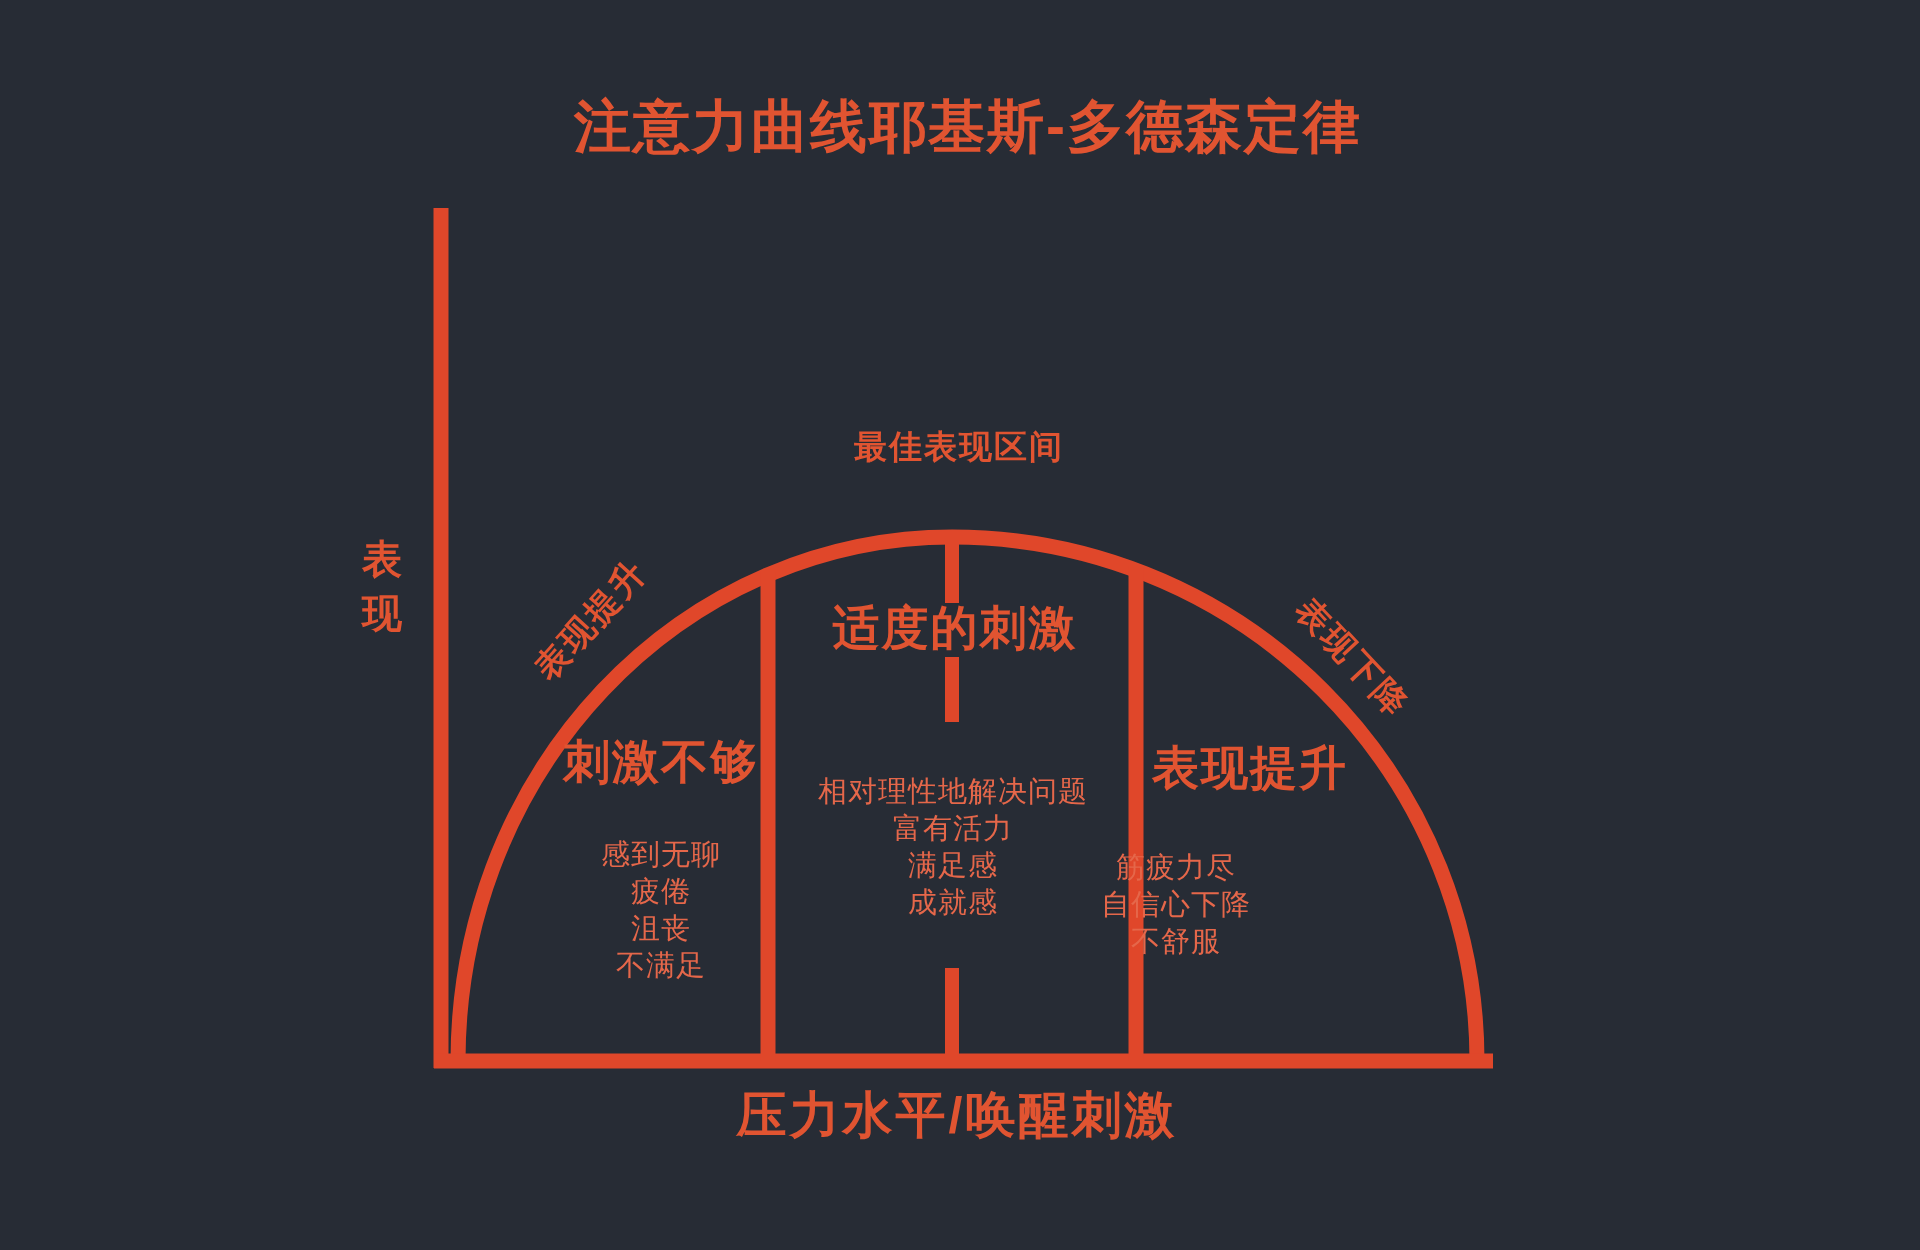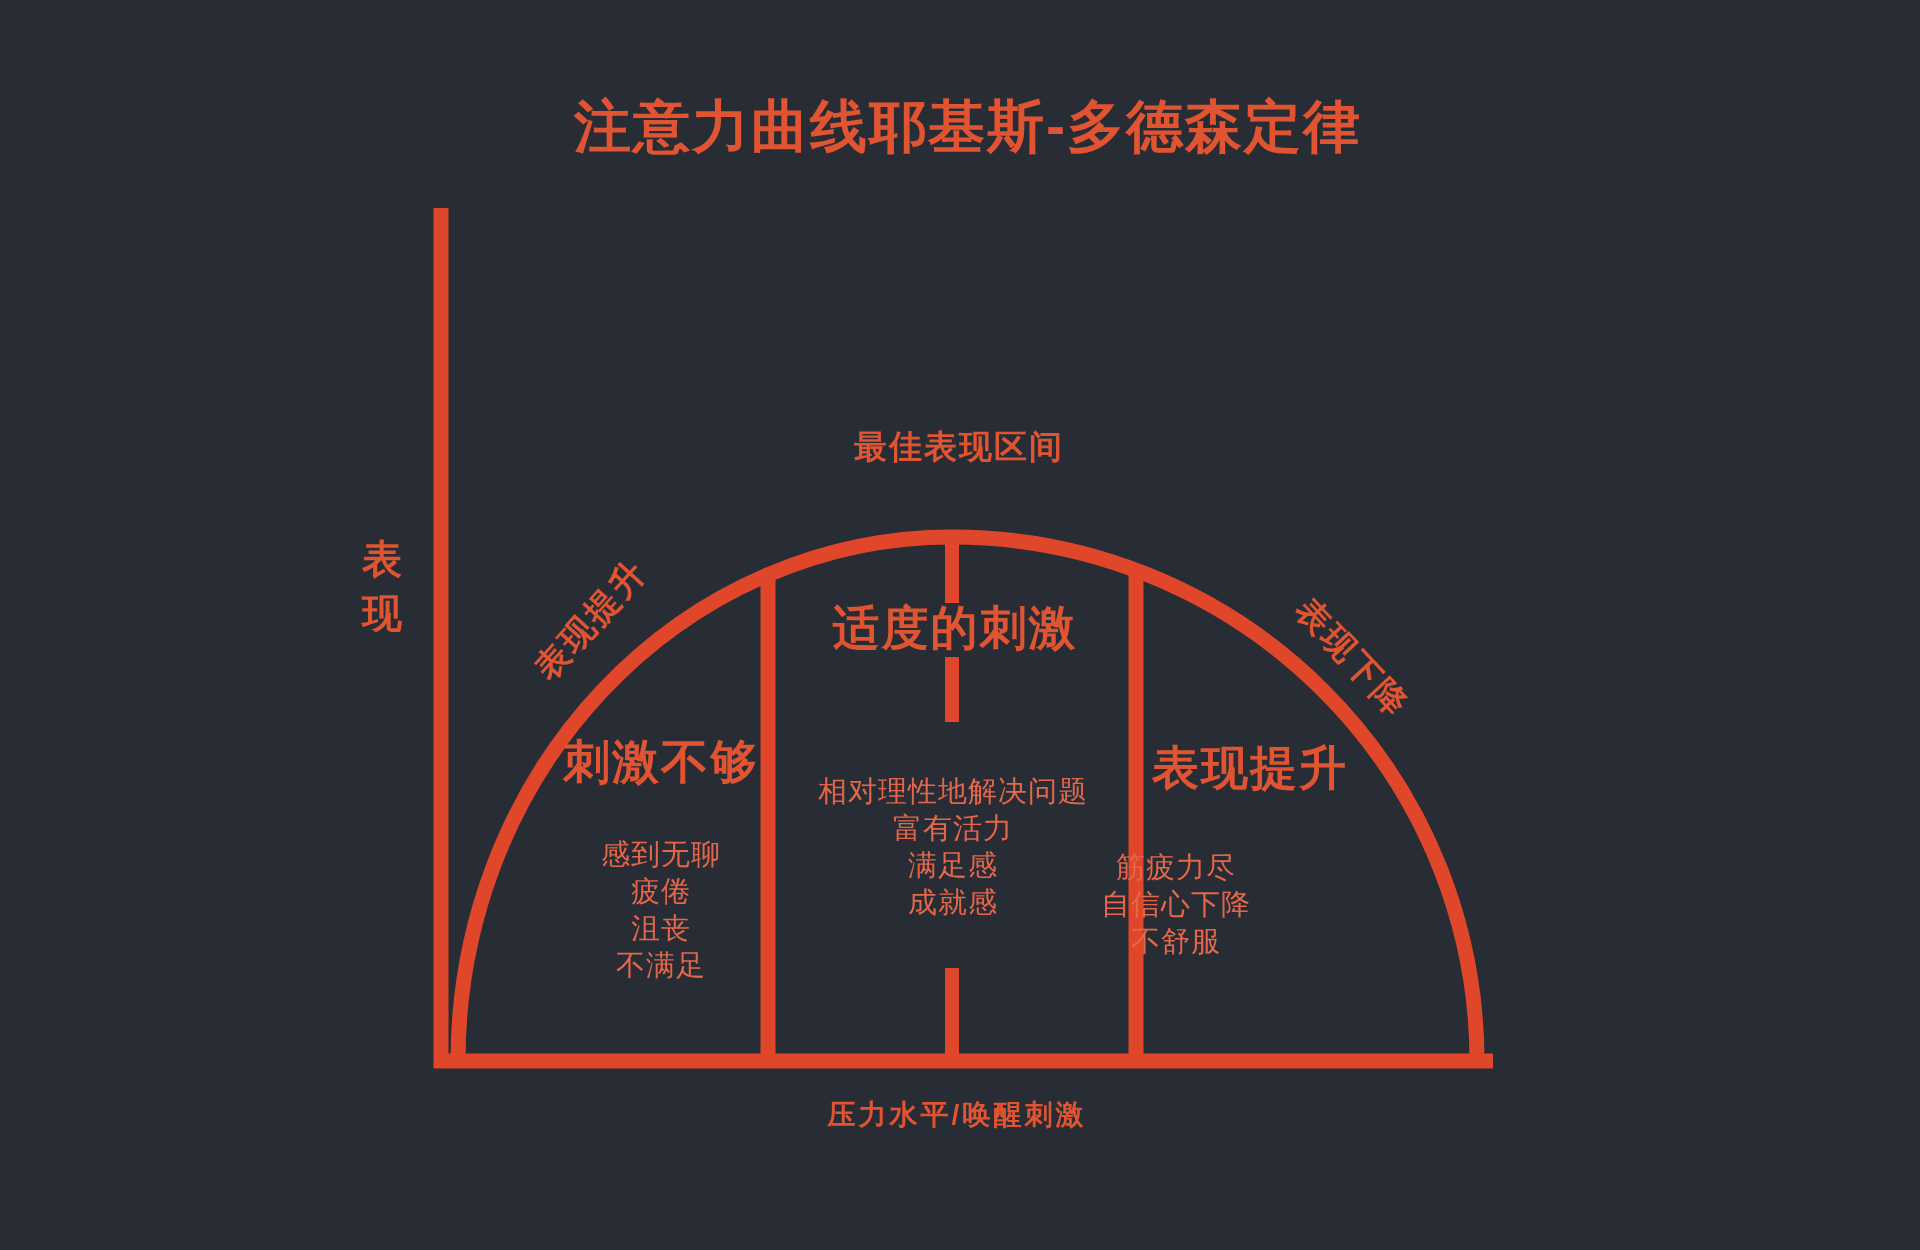--- a/index.html
+++ b/index.html
@@ -67,7 +67,7 @@
     white-space: normal;
   }
   .x-axis-label {
-    font-size: 28px;
+    font-size: 50px;
     font-weight: bold;
     color: var(--heading);
     letter-spacing: 3px;

